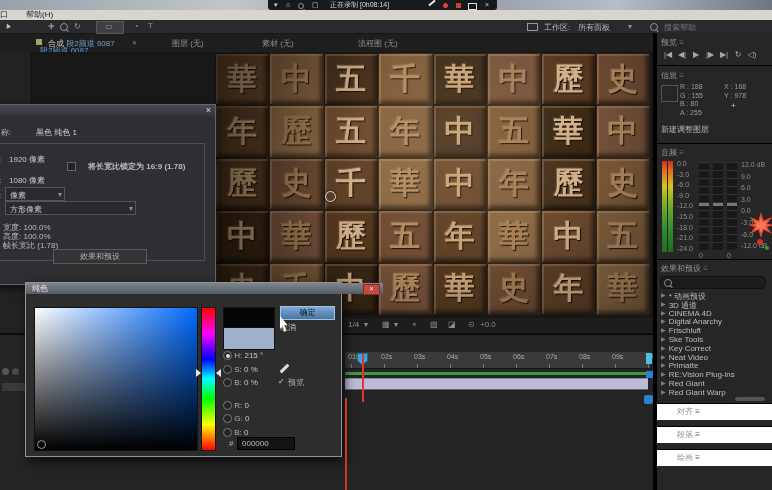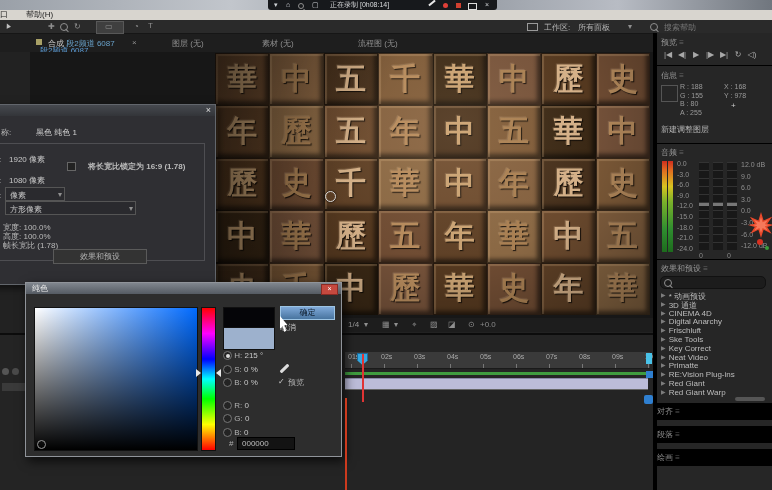--- a/index.html
+++ b/index.html
@@ -348,7 +348,7 @@
   </div>
 
   <div class="abs" style="left:25px;top:282px;width:315px;height:173px;background:#2d2d2d;border:1px solid #90949a;box-shadow:3px 4px 10px rgba(0,0,0,.7);">
-    <div class="abs" style="left:0;top:0;width:100%;height:11px;background:linear-gradient(#80868e,#555b63);">
+    <div class="abs" style="left:0;top:0;width:100%;height:11px;background:linear-gradient(#80868e,#555b63);padding-left:42px;">
       <span class="abs" style="left:6px;top:0;color:#e8e8e8;font-size:8px;line-height:11px;">纯色</span>
       <span class="abs" style="right:3px;top:1px;width:15px;height:9px;background:#c5493f;border:1px solid #8a2a24;color:#fff;font-size:7px;text-align:center;line-height:8px;">×</span>
     </div>

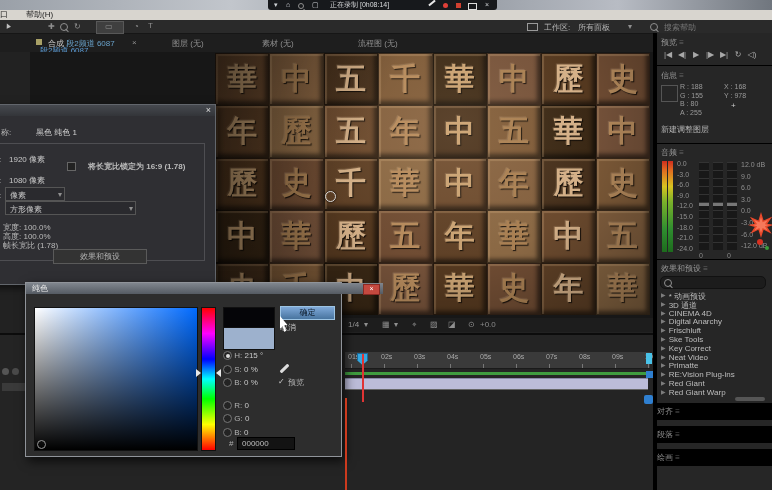--- a/index.html
+++ b/index.html
@@ -31,7 +31,7 @@
      clip-path:polygon(0 0,0 80%,24% 64%,40% 100%,56% 92%,38% 58%,68% 56%);
      filter:drop-shadow(1px 1px 0 #000);}
   .star{clip-path:polygon(50% 0,60% 33%,93% 18%,74% 45%,100% 50%,74% 58%,91% 84%,60% 68%,50% 100%,40% 68%,9% 84%,26% 58%,0 50%,26% 45%,7% 18%,40% 33%);}
-  .collapsed{background:#000000;border-top:1px solid #000;color:#909090;font-size:8px;line-height:16px;padding-left:0;}
+  .collapsed{background:#ffffff;border-top:1px solid #000;color:#909090;font-size:8px;line-height:16px;padding-left:20px;}
   .btnish{border:1px solid #5a5a5a;background:#333;color:#b5b5b5;text-align:center;}
 </style>
 </head>

